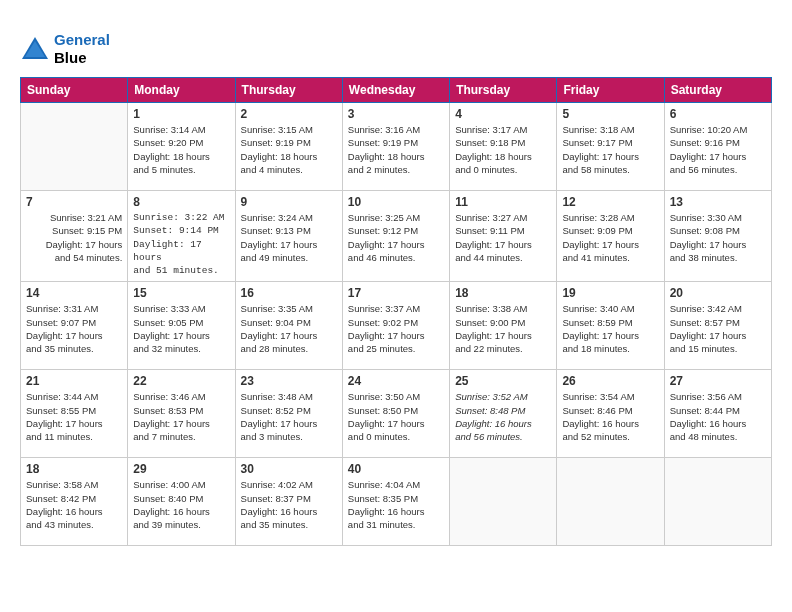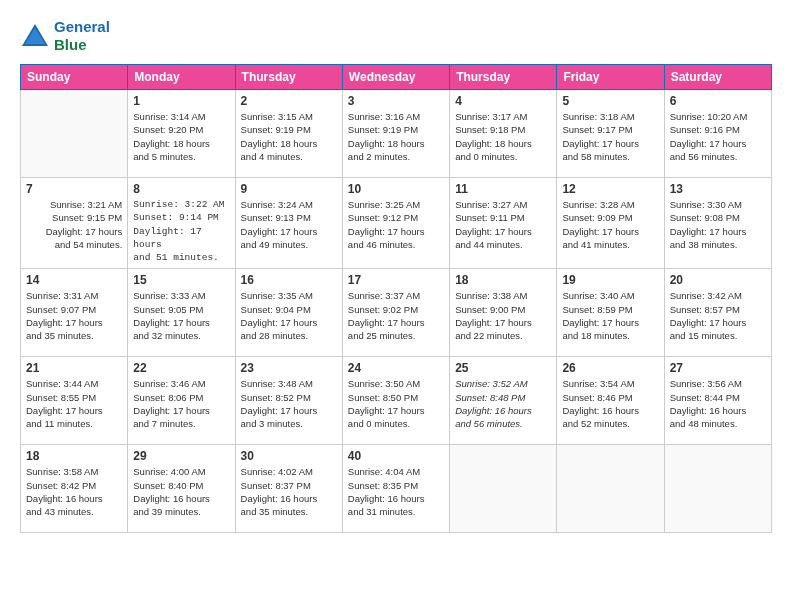--- a/index.html
+++ b/index.html
@@ -13,7 +13,7 @@
     .page {
       width: 792px;
       height: 612px;
-      padding: 18px 20px 10px 20px;
+      padding: 31px 20px 10px 20px;
       display: flex;
       flex-direction: column;
     }

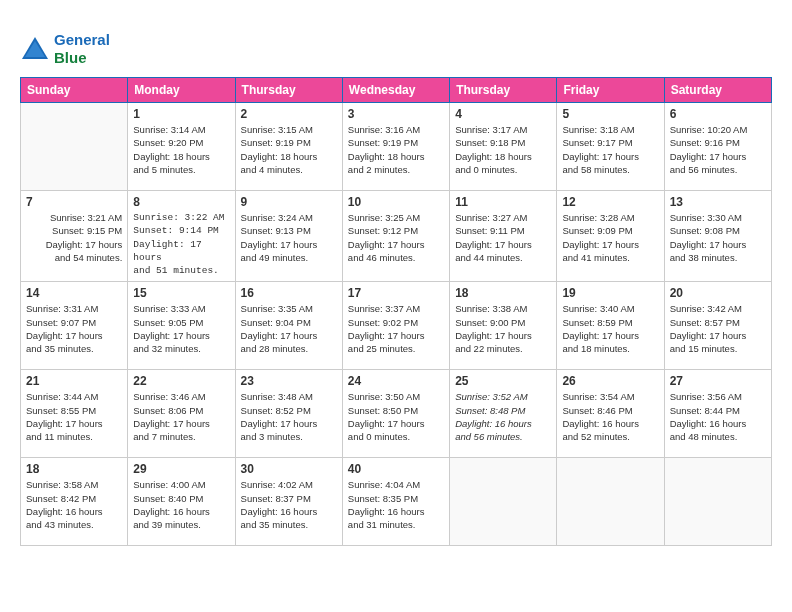--- a/index.html
+++ b/index.html
@@ -94,7 +94,7 @@
       </svg>
       <div>
         <div style="font-size:15px;font-weight:bold;color:#1a6ab8;line-height:1.2;">General</div>
-        <div style="font-size:15px;font-weight:bold;color:#15803d;line-height:1.2;">Blue</div>
+        <div style="font-size:15px;font-weight:bold;color:#000000;line-height:1.2;">Blue</div>
       </div>
     </div>
     <div class="title-block">

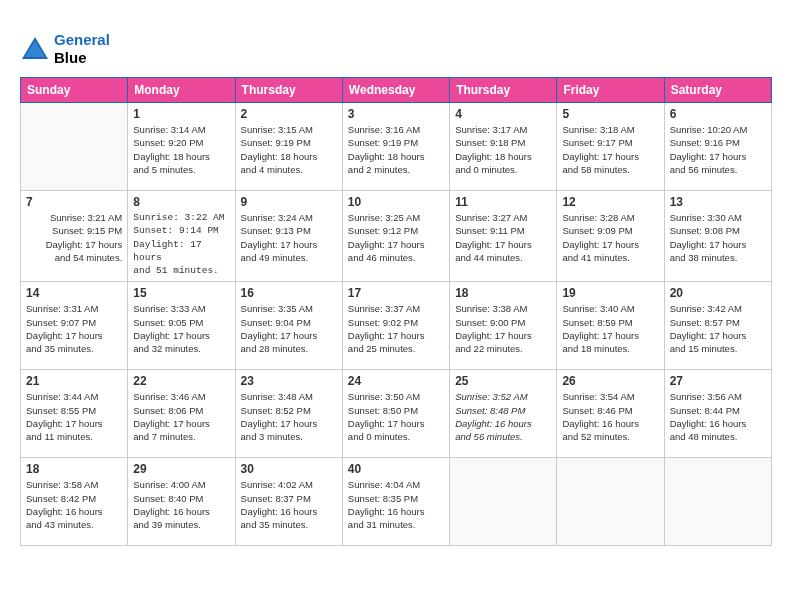--- a/index.html
+++ b/index.html
@@ -51,7 +51,7 @@
       table-layout: fixed;
     }
     .day-header {
-      background-color: #ec4899;
+      background-color: #be185d;
       color: #fff;
       font-size: 12px;
       font-weight: bold;

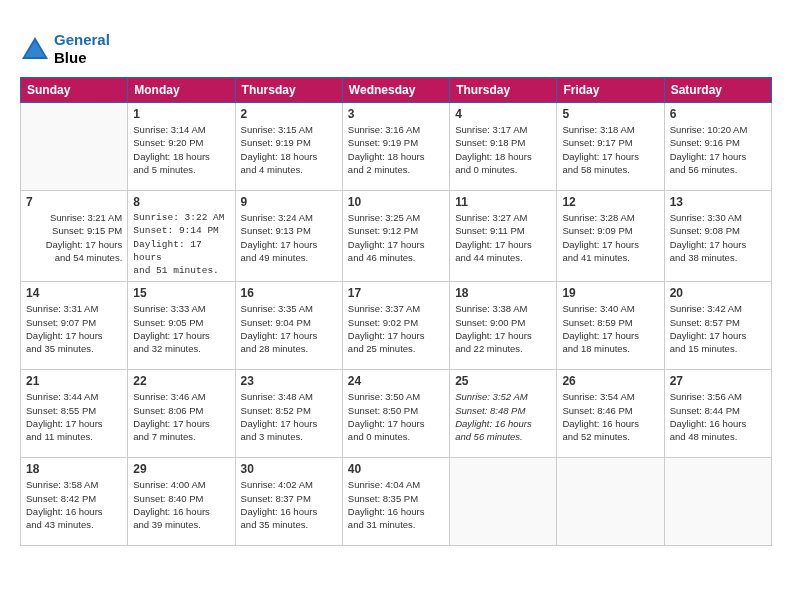--- a/index.html
+++ b/index.html
@@ -274,7 +274,7 @@
           <td class="cell">
             <span class="cell-date">22</span>
             <div class="cell-info" style="white-space: pre-line;">Sunrise: 3:46 AM
-Sunset: 8:06 PM
+Sunset: 8:53 PM
 Daylight: 17 hours
 and 7 minutes.</div>
           </td>

